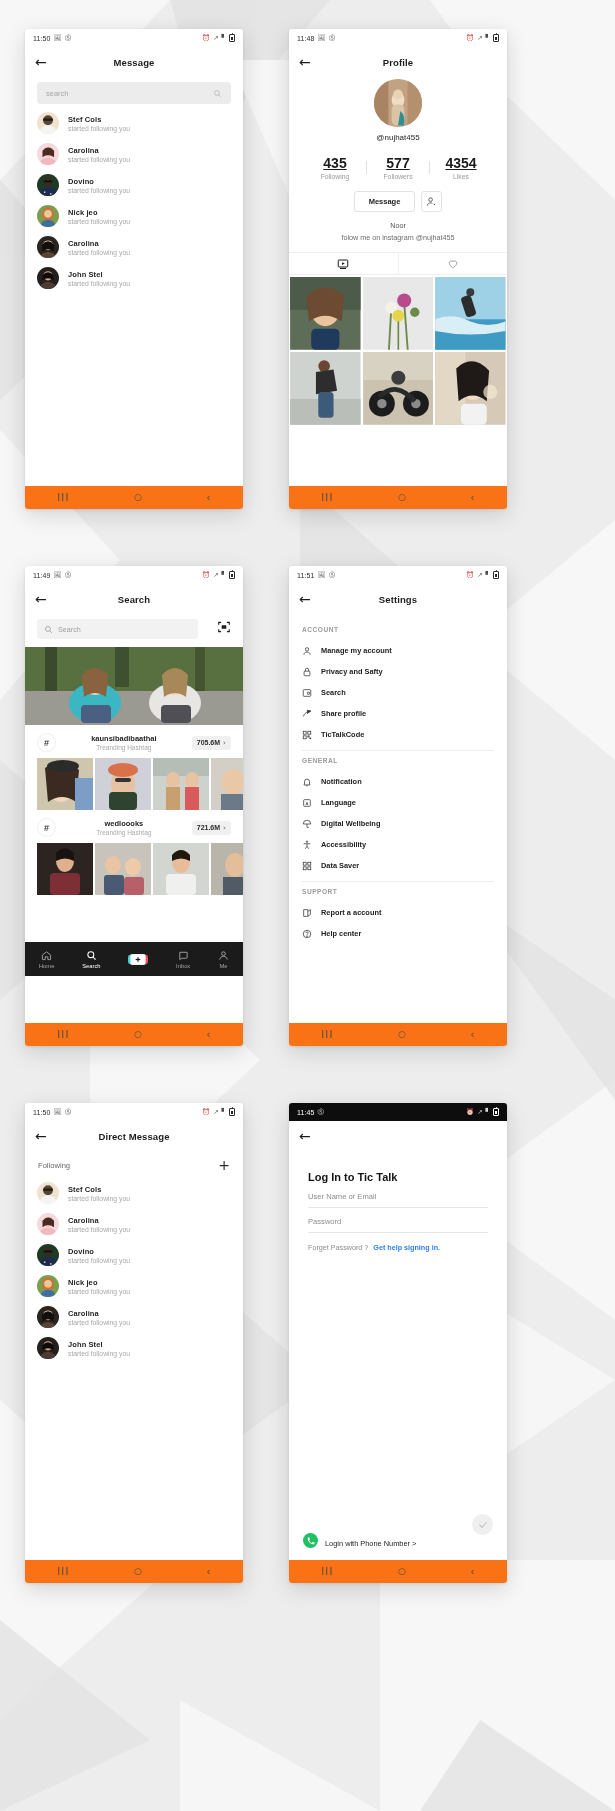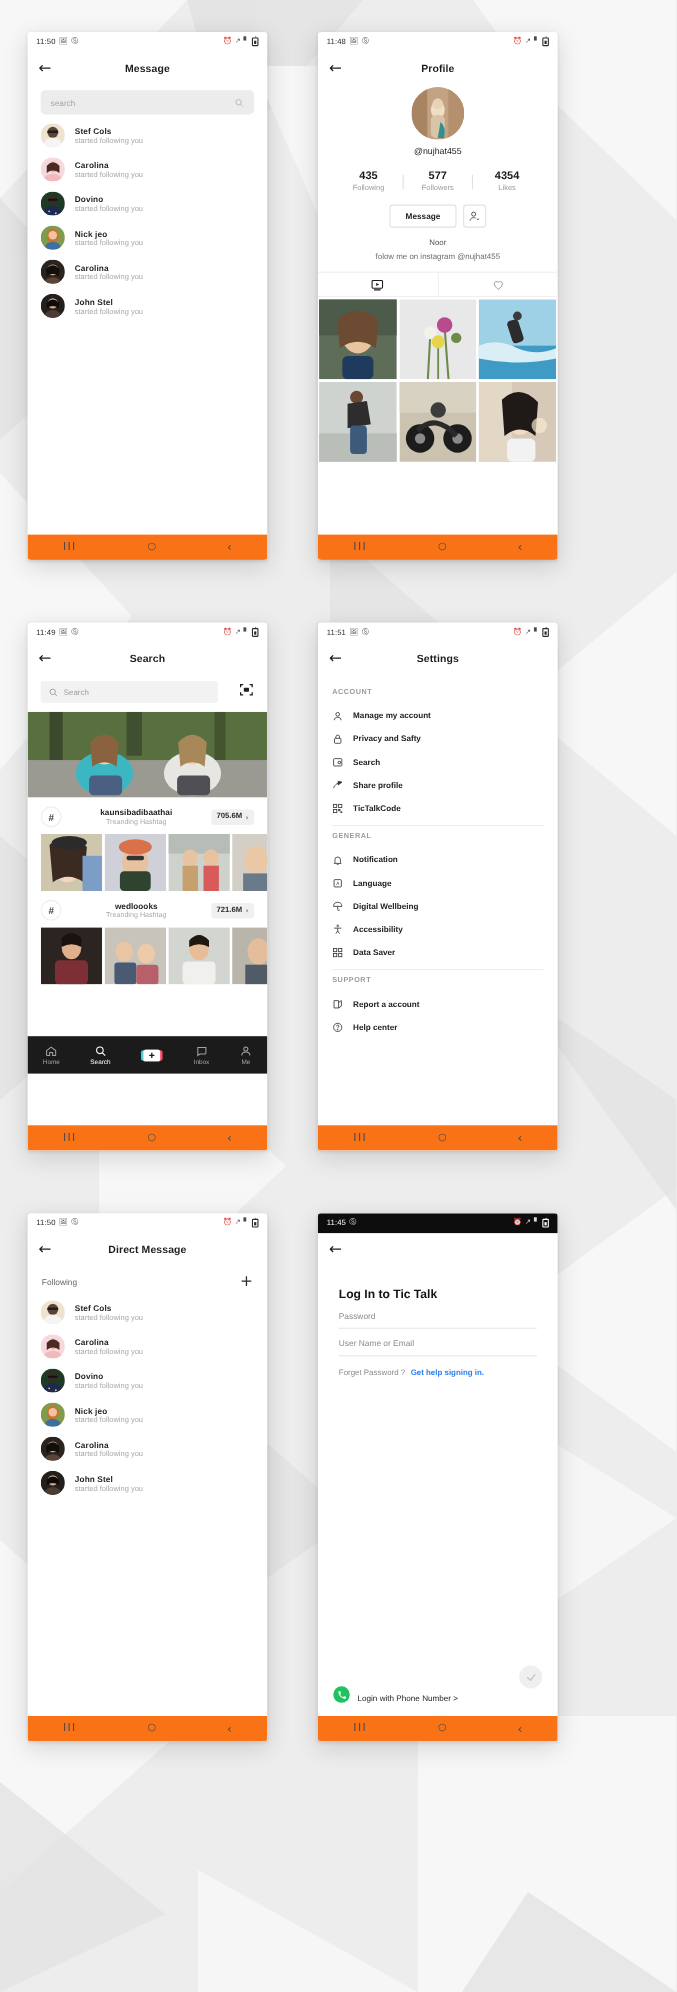--- a/index.html
+++ b/index.html
@@ -109,7 +109,7 @@
   .profile-handle { font-size:8px; color:#1f1f1f; margin-top:6px; }
   .stats { display:flex; align-items:center; margin-top:13px; width:100%; justify-content:center; }
   .stat { display:flex; flex-direction:column; align-items:center; width:62px; }
-  .stat-num { font-size:10px; font-weight:bold; color:#1b1b1b; }
+  .stat-num { font-size:14px; font-weight:bold; color:#1b1b1b;text-decoration:underline; }
   .stat-lbl { font-size:6.8px; color:#9b9b9b; margin-top:2px; }
   .stat-div { width:1px; height:13px; background:#e0e0e0; }
   .profile-actions { display:flex; gap:6px; margin-top:11px; align-items:center;}

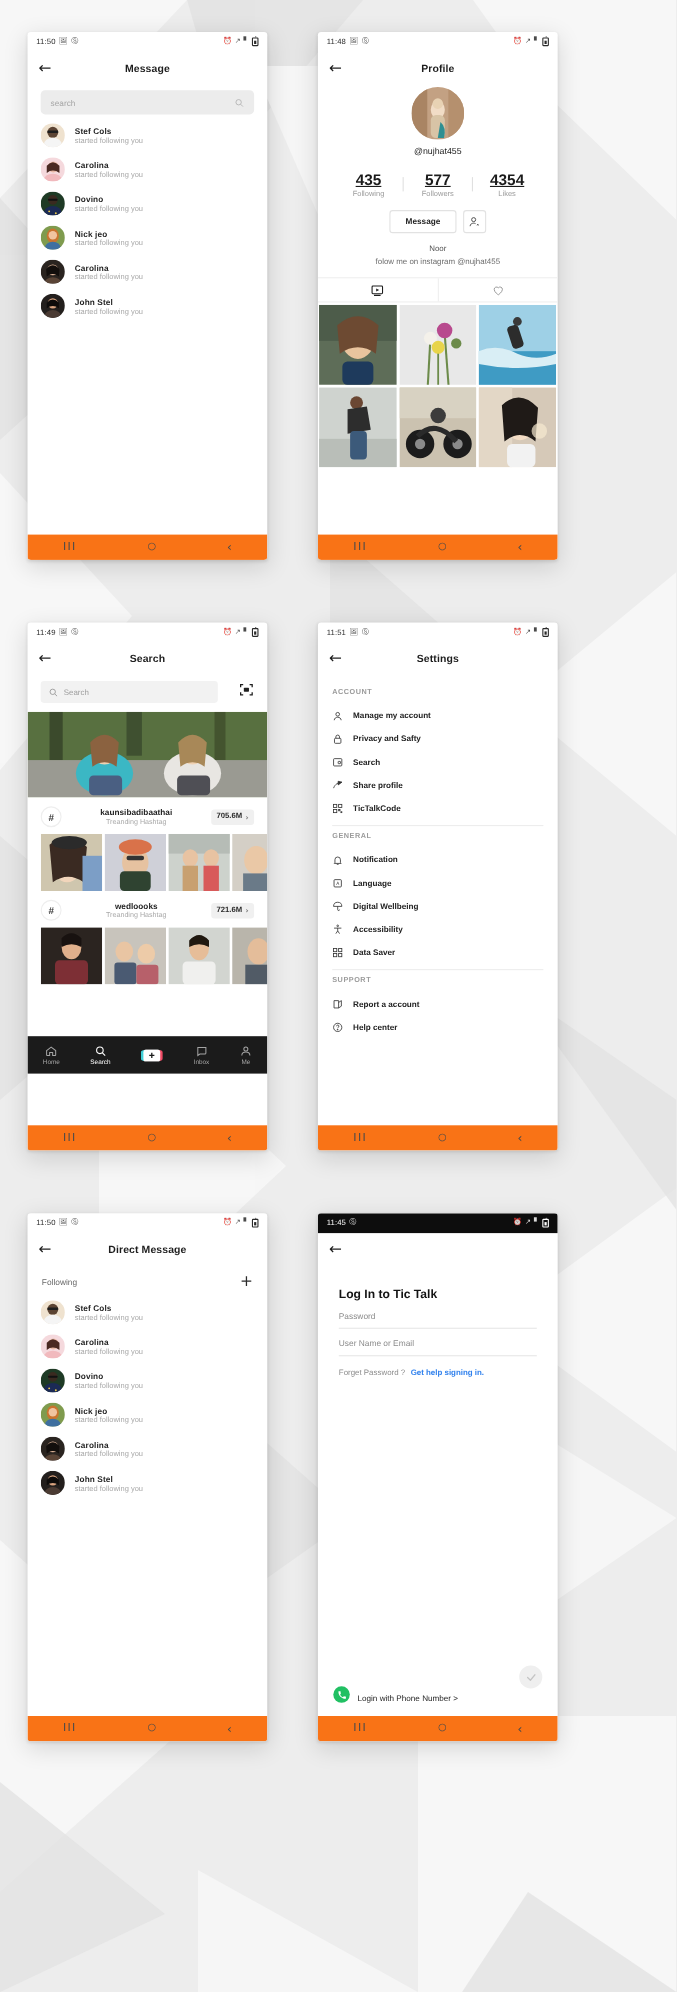--- a/index.html
+++ b/index.html
@@ -964,8 +964,8 @@
     </div>
     <div class="login-body">
       <div class="login-title">Log In to Tic Talk</div>
+      <div class="login-field">User Name or Email</div>
       <div class="login-field">Password</div>
-      <div class="login-field">User Name or Email</div>
       <div class="login-links">
         <span class="lk-muted">Forget Password ?</span>
         <span class="lk-accent">Get help signing in.</span>

